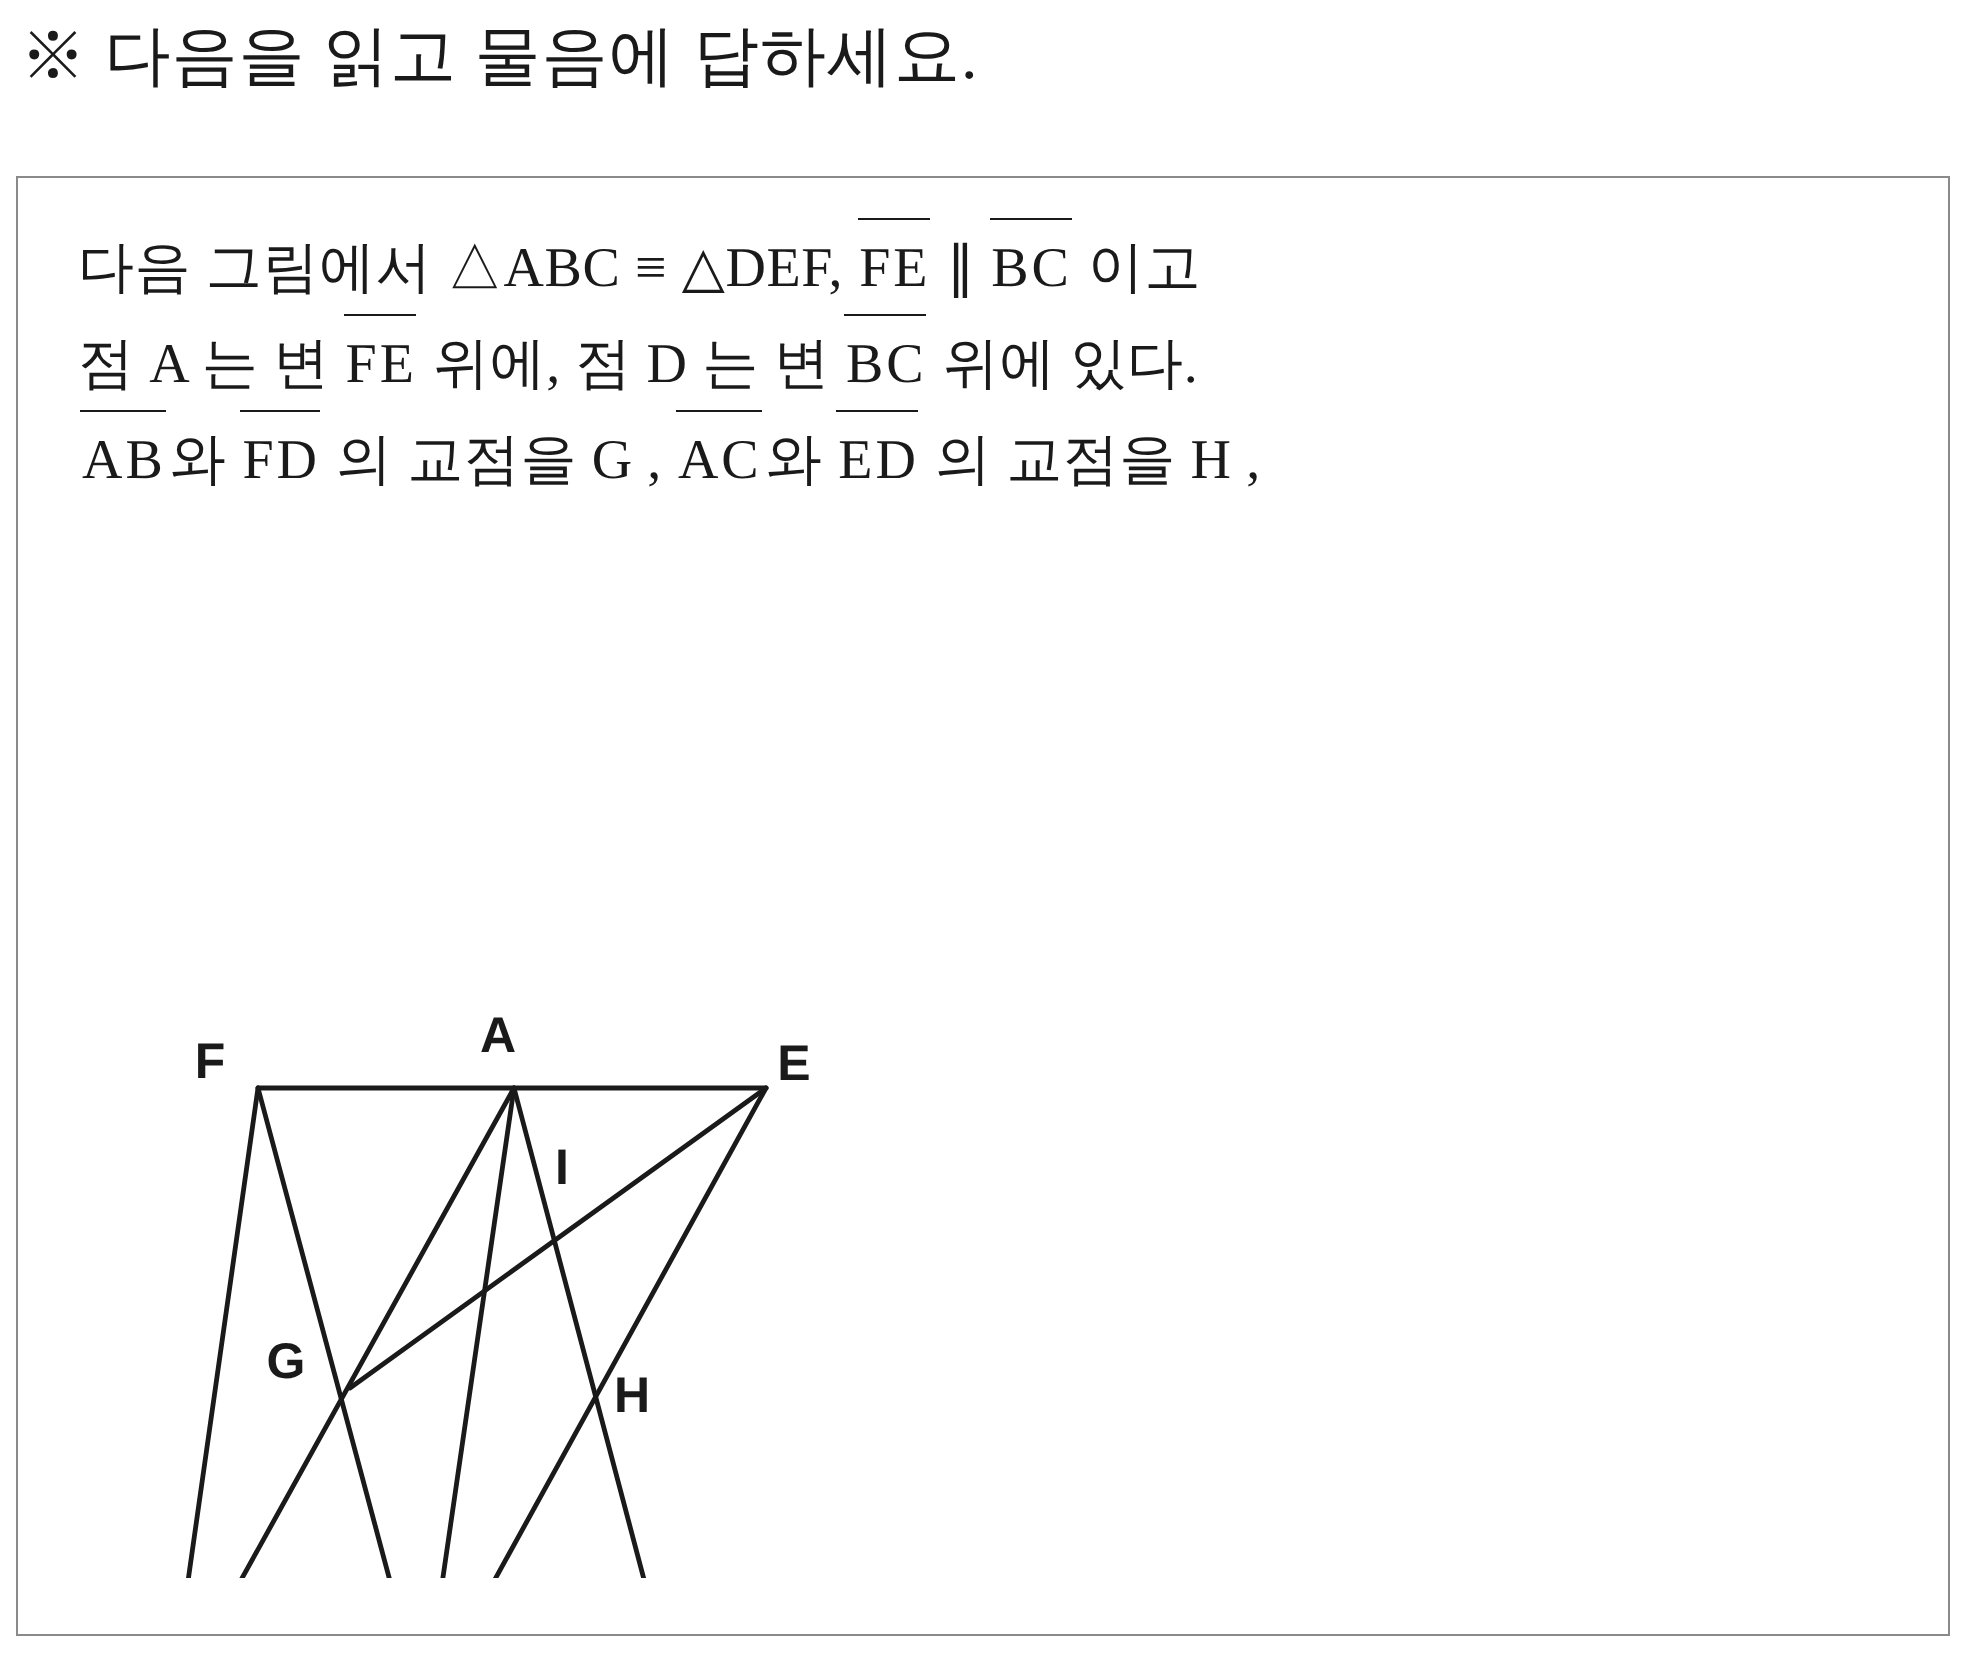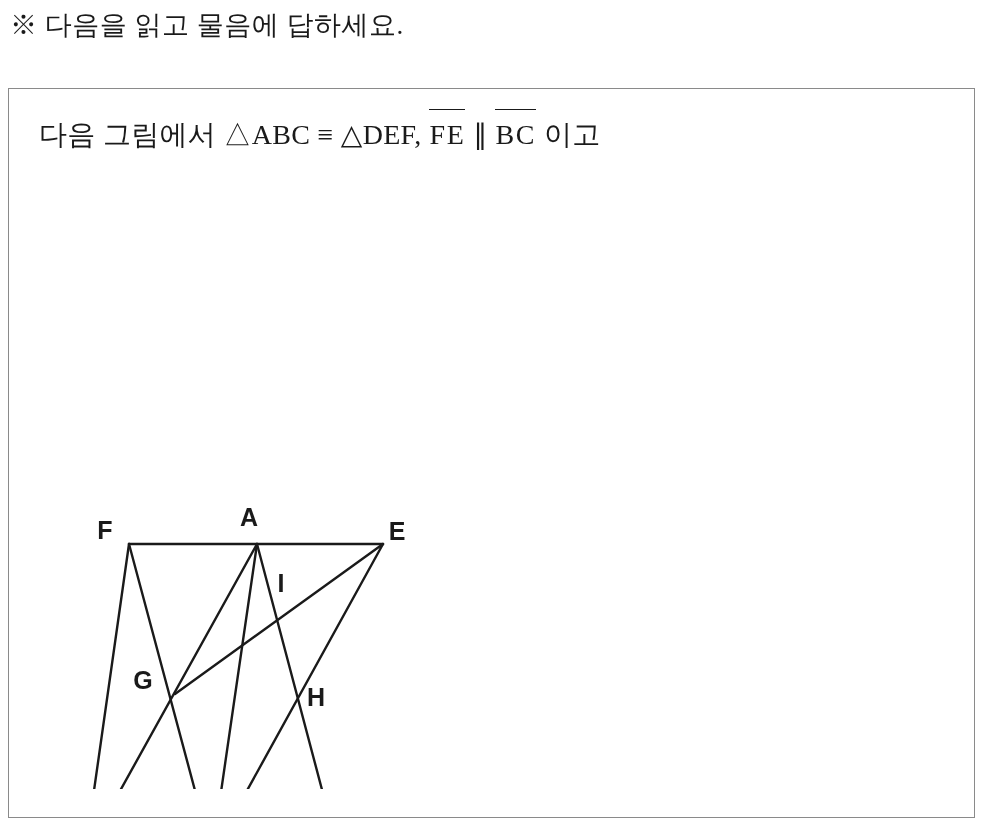--- a/index.html
+++ b/index.html
@@ -20,7 +20,7 @@
     position: absolute;
     left: 10px;
     top: 8px;
-    font-size: 27px;
+    font-size: 33px;
     line-height: 1.3;
     letter-spacing: 0.5px;
     white-space: nowrap;

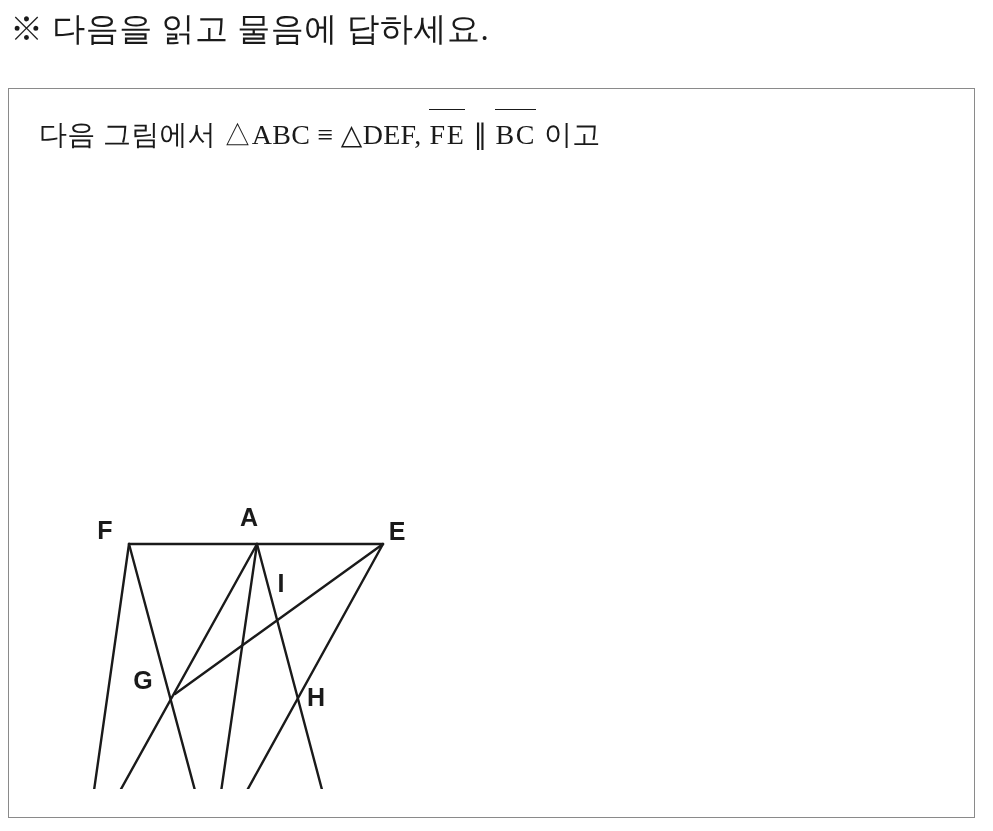--- a/index.html
+++ b/index.html
@@ -98,6 +98,9 @@
     <div class="line">
       <span>다음 그림에서 △ABC ≡ △DEF,</span><span class="sp"></span><span class="seg">FE</span><span class="sp"></span><span>∥</span><span class="sp"></span><span class="seg">BC</span><span class="sp"></span><span>이고</span>
     </div>
+    <div class="line">
+      <span>점 A 는 변</span><span class="sp"></span><span class="seg">FE</span><span class="sp"></span><span>위에, 점 D 는 변</span><span class="sp"></span><span class="seg">BC</span><span class="sp"></span><span>위에 있다.</span>
+    </div>
   </div>
 
   <div class="figure-wrap">

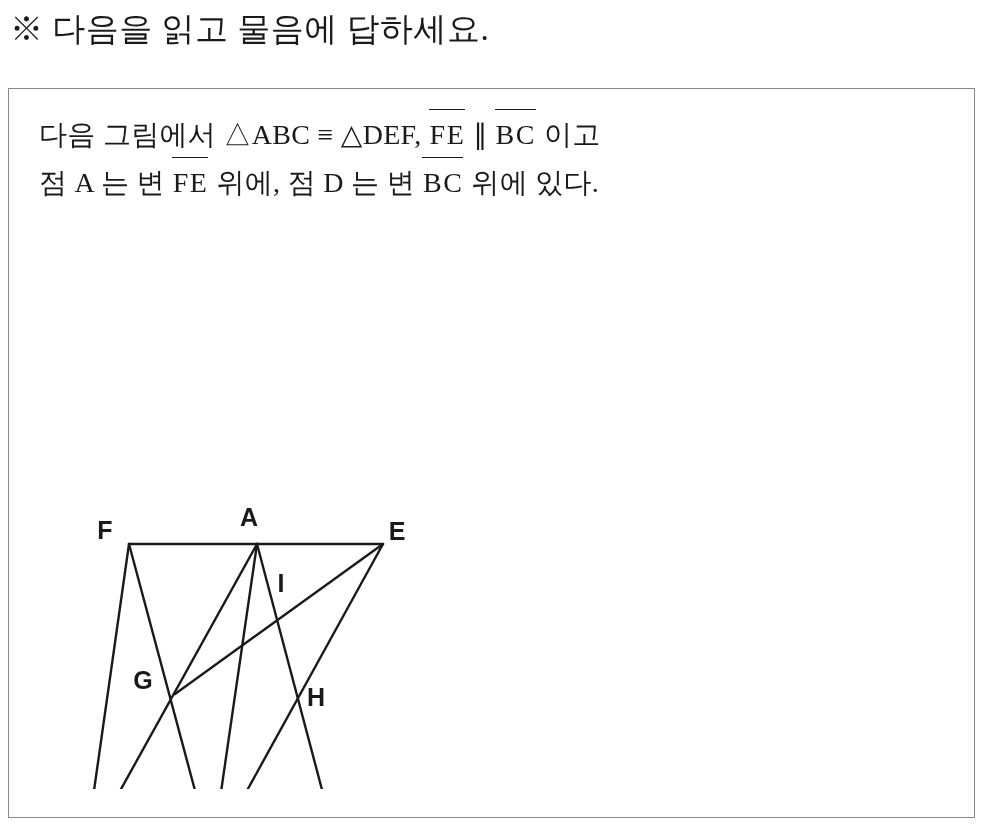--- a/index.html
+++ b/index.html
@@ -101,6 +101,9 @@
     <div class="line">
       <span>점 A 는 변</span><span class="sp"></span><span class="seg">FE</span><span class="sp"></span><span>위에, 점 D 는 변</span><span class="sp"></span><span class="seg">BC</span><span class="sp"></span><span>위에 있다.</span>
     </div>
+    <div class="line">
+      <span class="seg">AB</span><span>와</span><span class="sp"></span><span class="seg">FD</span><span class="sp"></span><span>의 교점을 G ,</span><span class="sp"></span><span class="seg">AC</span><span>와</span><span class="sp"></span><span class="seg">ED</span><span class="sp"></span><span>의 교점을 H ,</span>
+    </div>
   </div>
 
   <div class="figure-wrap">

